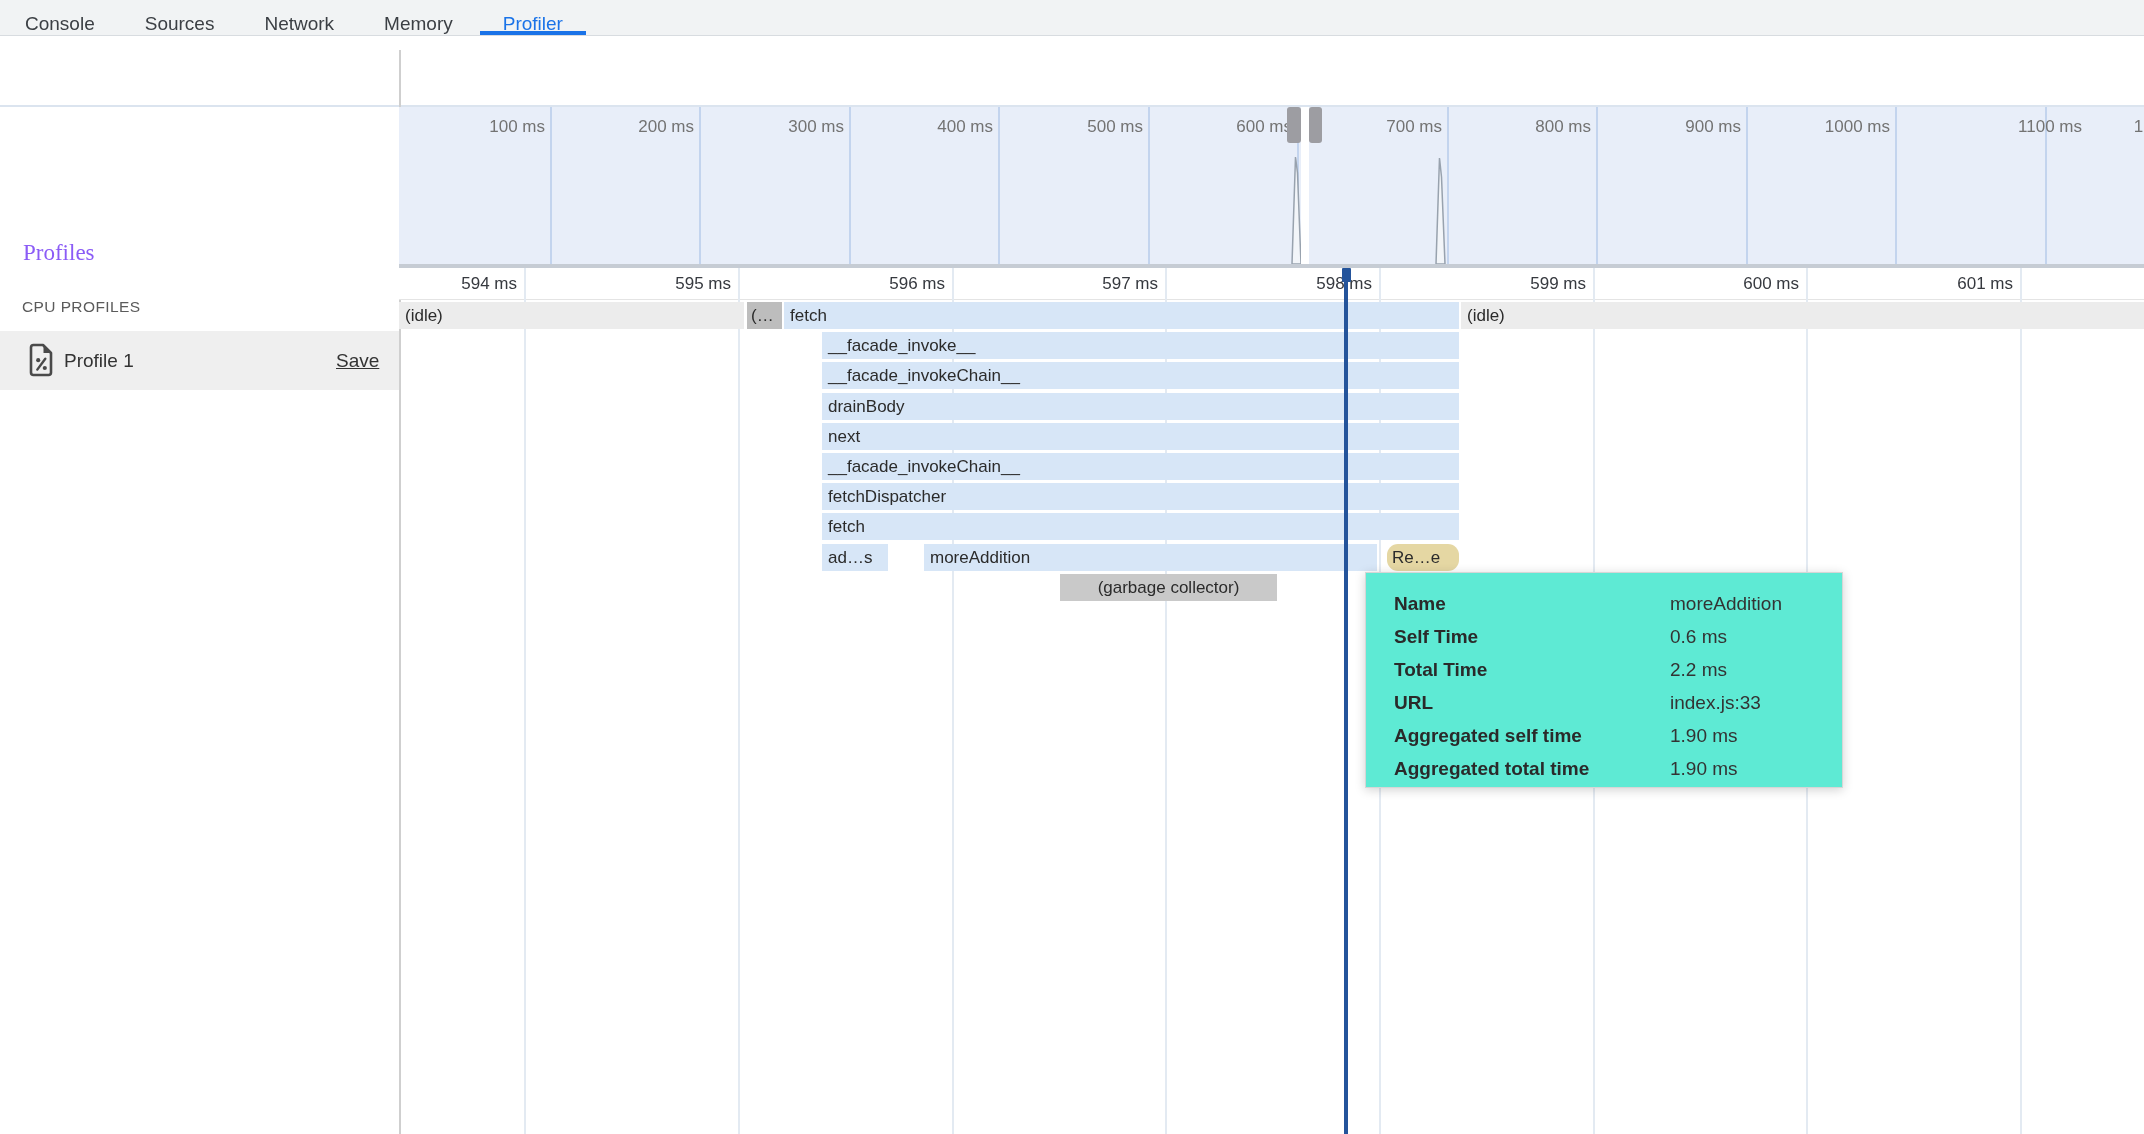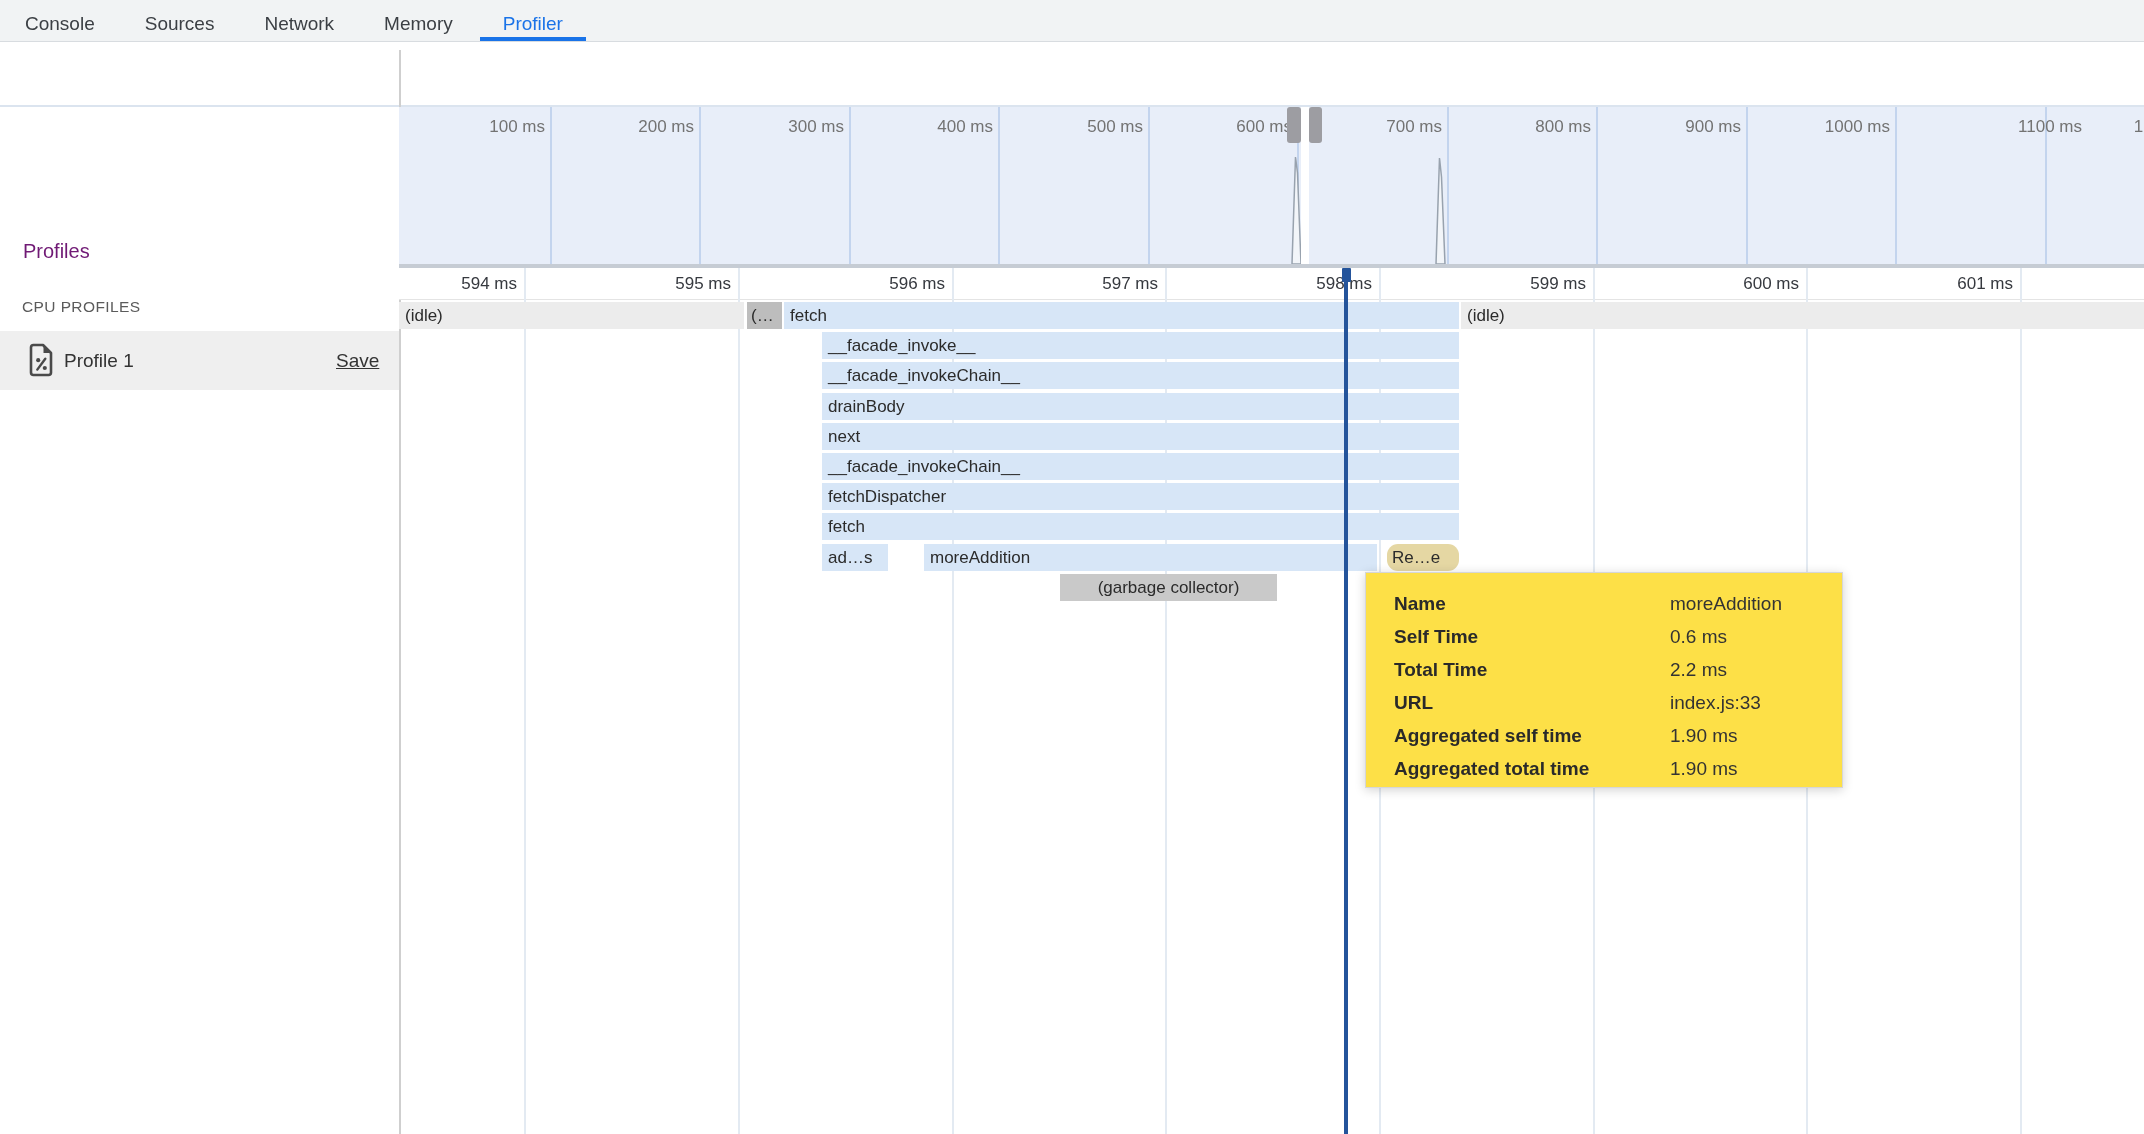--- a/index.html
+++ b/index.html
@@ -7,7 +7,7 @@
          font-family:"Liberation Sans","DejaVu Sans",sans-serif;
          -webkit-font-smoothing:antialiased;background:#fff;}
   
-  #tabbar{position:absolute;left:0;top:0;width:2144px;height:42px;background:#f1f3f4;
+  #tabbar{position:absolute;left:0;top:0;width:2144px;height:36px;background:#f1f3f4;
           border-bottom:1px solid #d8dce0;display:flex;align-items:stretch;box-sizing:border-box;}
   .tab{padding:0 23px;margin-right:4px;font-size:19px;line-height:47px;color:#3b3f44;
        cursor:pointer;box-sizing:border-box;white-space:nowrap;}

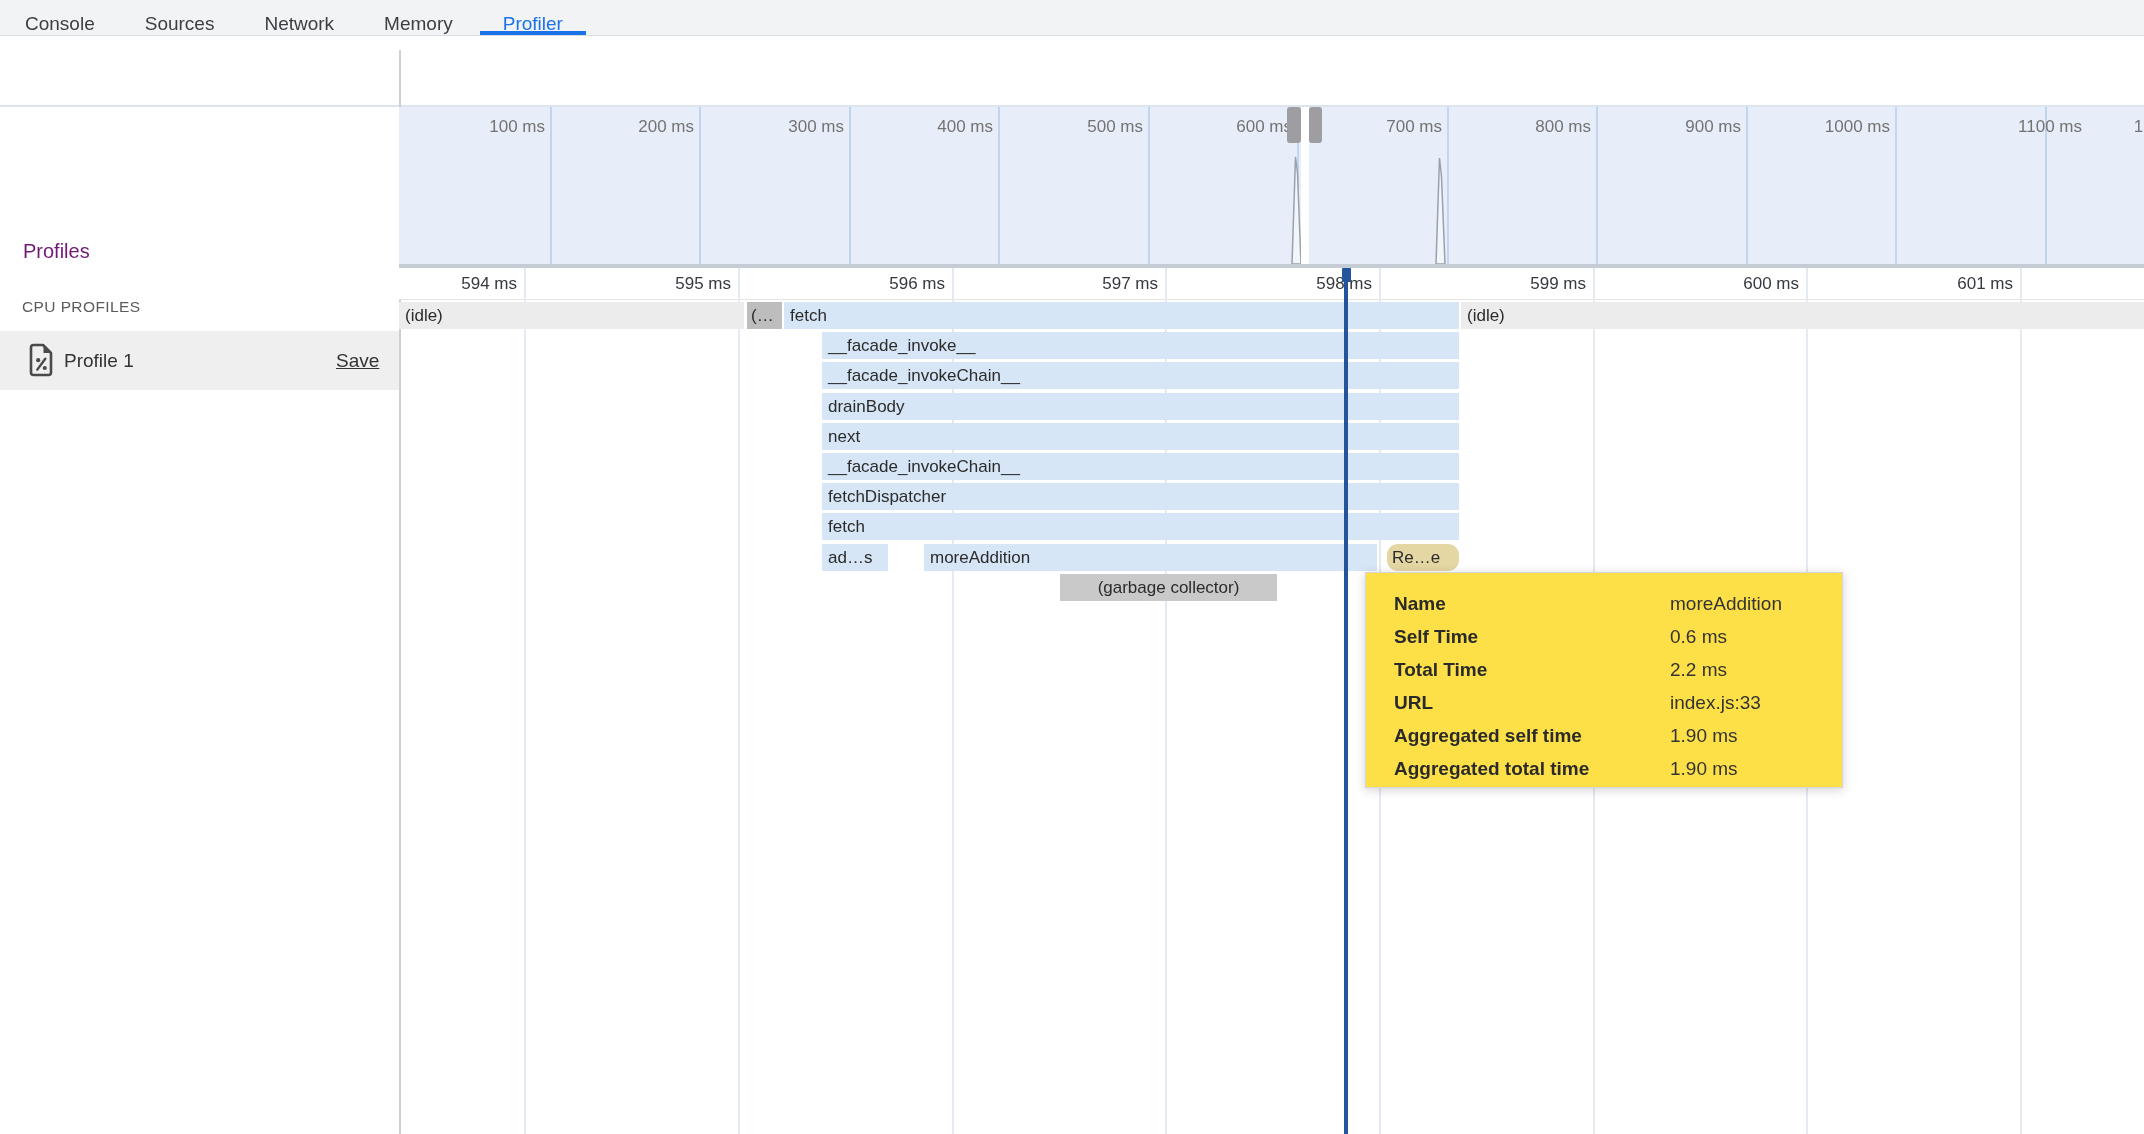--- a/index.html
+++ b/index.html
@@ -26,7 +26,7 @@
   
   #sidebar{position:absolute;left:0;top:107px;width:399px;height:1027px;background:#fff;}
   #vdivider{position:absolute;left:399px;top:50px;width:2px;height:1084px;background:#cfcfcf;}
-  #profiles-heading{position:absolute;left:23px;top:133px;font-size:20px;color:#701a75;}
+  #profiles-heading{position:absolute;left:23px;top:133px;font-size:23px;color:#8b5cf6;font-family:Liberation Serif, serif;}
   #cpu-section{position:absolute;left:22px;top:191px;font-size:15.5px;color:#5b5b5b;letter-spacing:.4px;}
   #profile-row{position:absolute;left:0;top:224px;width:399px;height:59px;background:#efefef;cursor:pointer;}
   #profile-icon{position:absolute;left:29px;top:12px;}

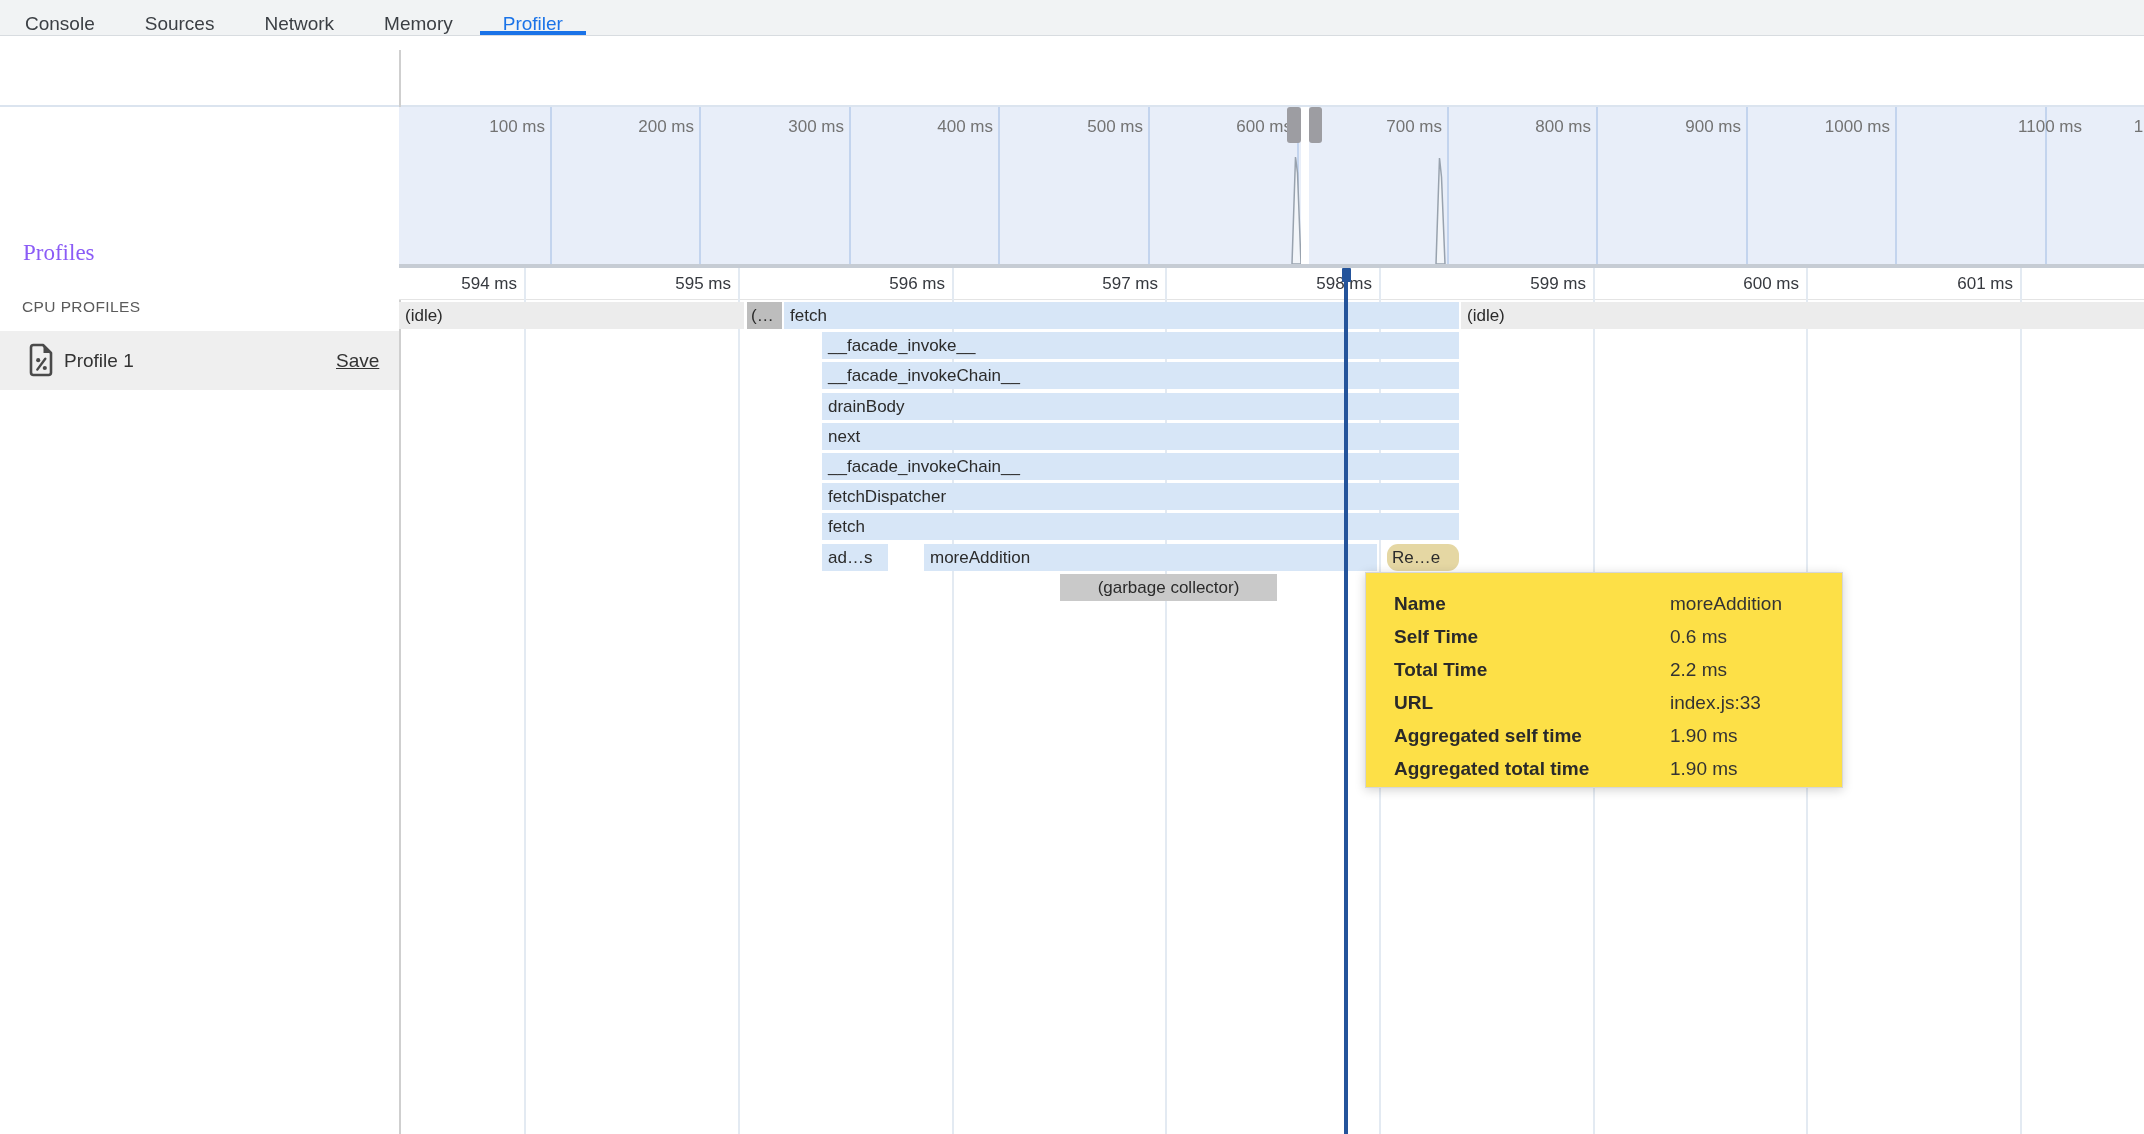--- a/index.html
+++ b/index.html
@@ -59,7 +59,7 @@
   #marker{position:absolute;top:0;width:4px;height:866px;background:#24549b;z-index:4;}
   #marker-tick{position:absolute;top:0;width:9px;height:14px;background:#24549b;border-radius:1px;z-index:4;}
   
-  #tooltip{position:absolute;left:1365px;top:572px;width:478px;height:216px;background:#fde047;
+  #tooltip{position:absolute;left:1365px;top:572px;width:478px;height:216px;background:#5eead4;
            border:1px solid #d6d6d6;box-shadow:0 2px 10px rgba(0,0,0,.18);z-index:10;
            box-sizing:border-box;padding:14px 0 0 28px;}
   .tt-row{display:flex;height:33px;line-height:33px;font-size:19px;}

